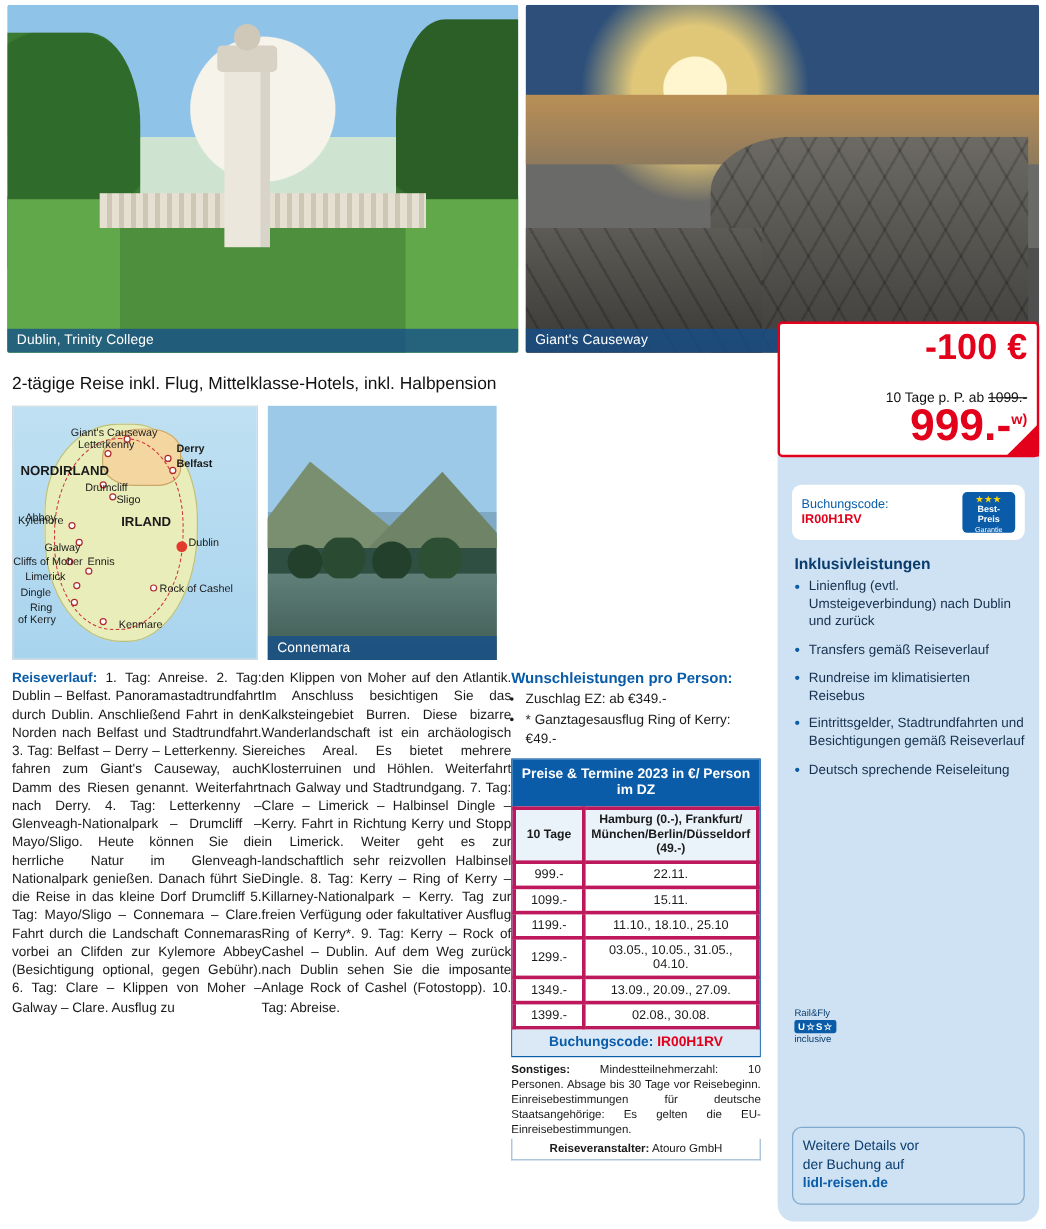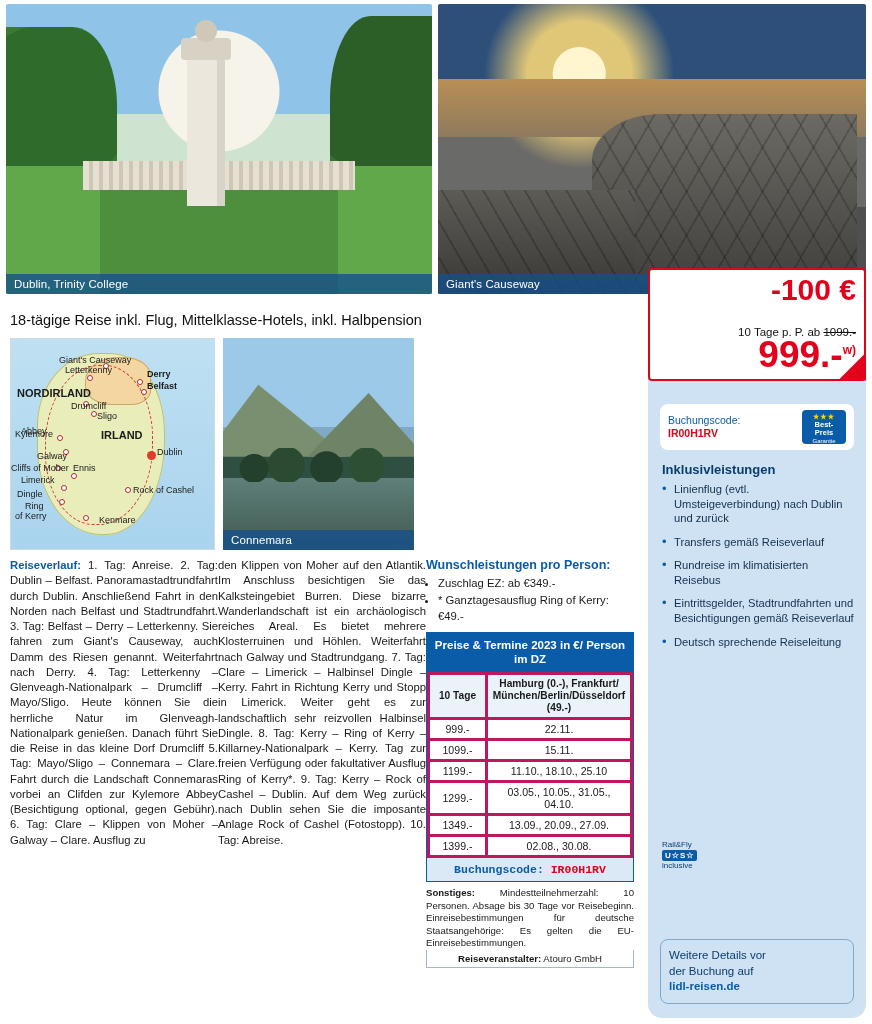--- a/index.html
+++ b/index.html
@@ -180,7 +180,7 @@
 </div>
 
 <div class="title-wrap">
-  <div class="subtitle">18-tägige Reise inkl. Flug, Mittelklasse-Hotels, inkl. Halbpension</div>
+  <div class="subtitle">2-tägige Reise inkl. Flug, Mittelklasse-Hotels, inkl. Halbpension</div>
 </div>
 
 <div class="midrow">

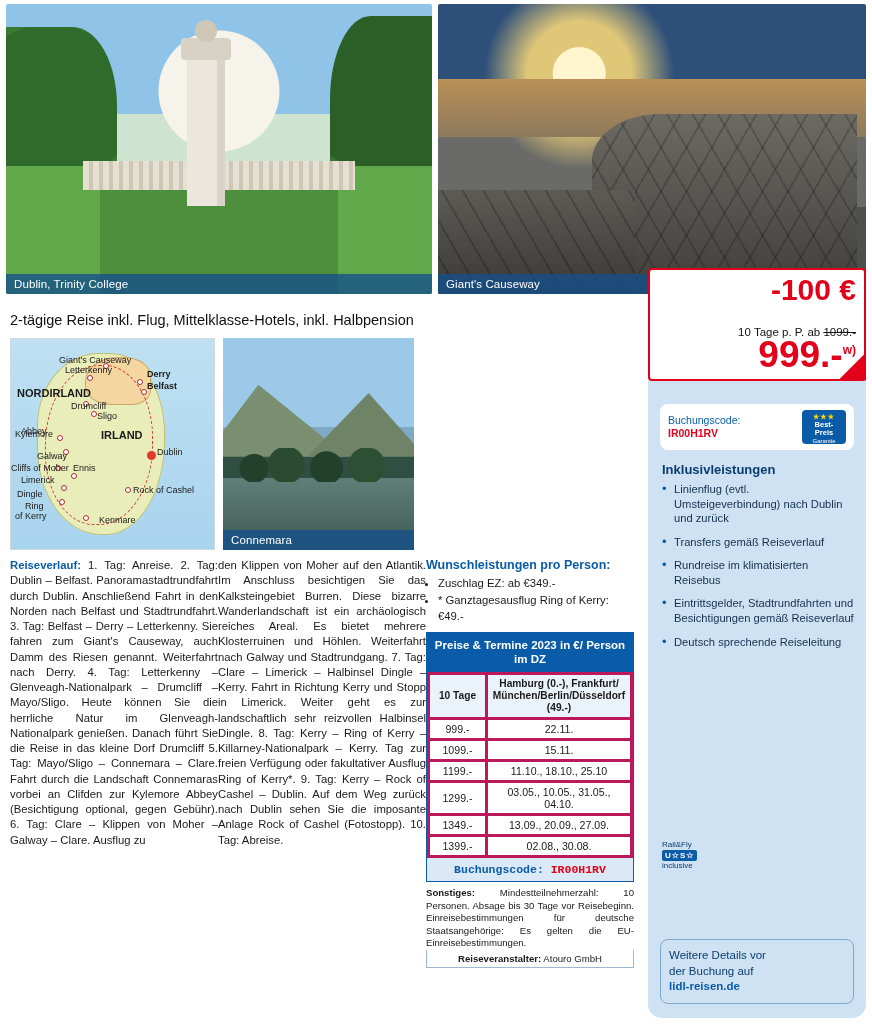--- a/index.html
+++ b/index.html
@@ -119,7 +119,7 @@
   .ptable th, .ptable td { border:3px solid #be185d; padding:3px 4px; text-align:center; }
   .ptable thead th { background:#eaf2fa; font-weight:700; line-height:1.2; font-size:10.2px; }
   .ptable td:first-child { width:58px; }
-  .bc-row { background:#dbe9f6; color:#0a5ca8; font-weight:700; text-align:center; font-size:11.5px; padding:5px;font-family:Liberation Mono, monospace; }
+  .bc-row { background:#dbe9f6; color:#0a5ca8; font-weight:700; text-align:center; font-size:11.5px; padding:5px; }
   .bc-row .code { color:#e2001a; }
   .fine { font-size:9.6px; line-height:1.3; text-align:justify; margin-top:5px; }
   .veranst { border:1px solid #9bb8d4; border-top:none; font-size:9.6px; padding:3px 4px; text-align:center; }

